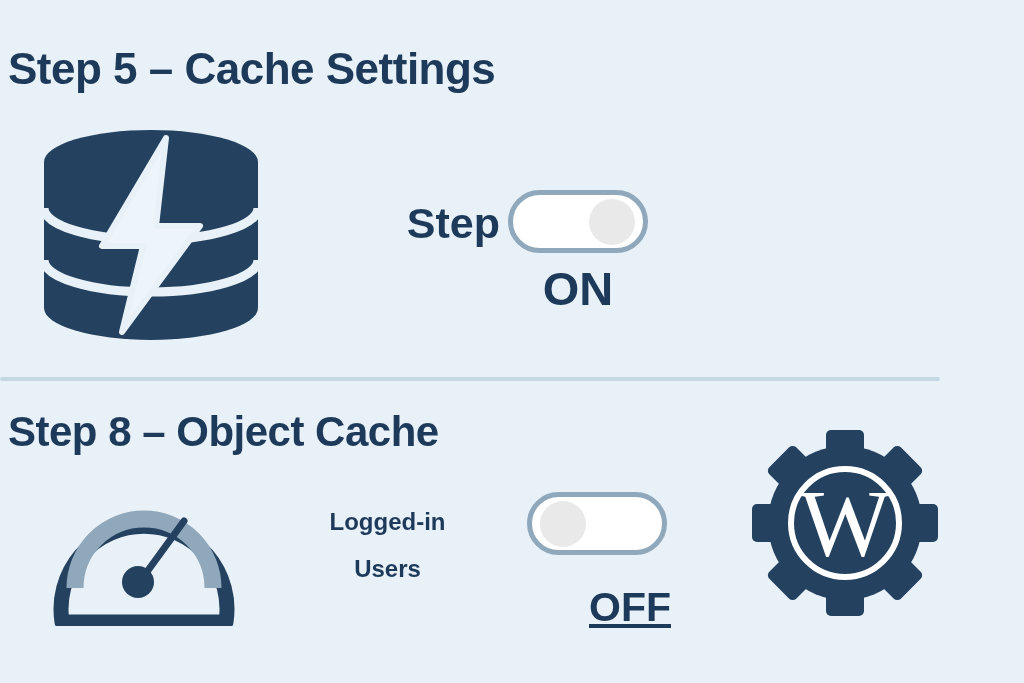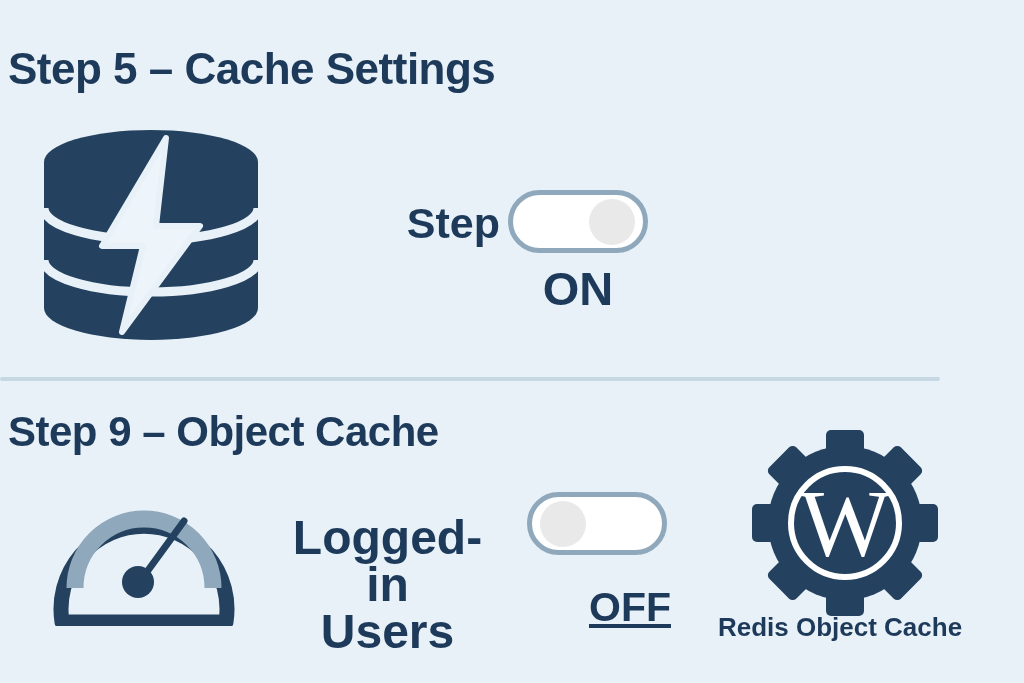--- a/index.html
+++ b/index.html
@@ -217,7 +217,7 @@
 
   <div id="divider"></div>
 
-  <div class="heading" id="heading-step9">Step 9 – Object Cache</div>
+  <div class="heading" id="heading-step9">Step 8 – Object Cache</div>
 
   <svg id="gauge-icon" viewBox="0 0 200 150" aria-hidden="true">
 

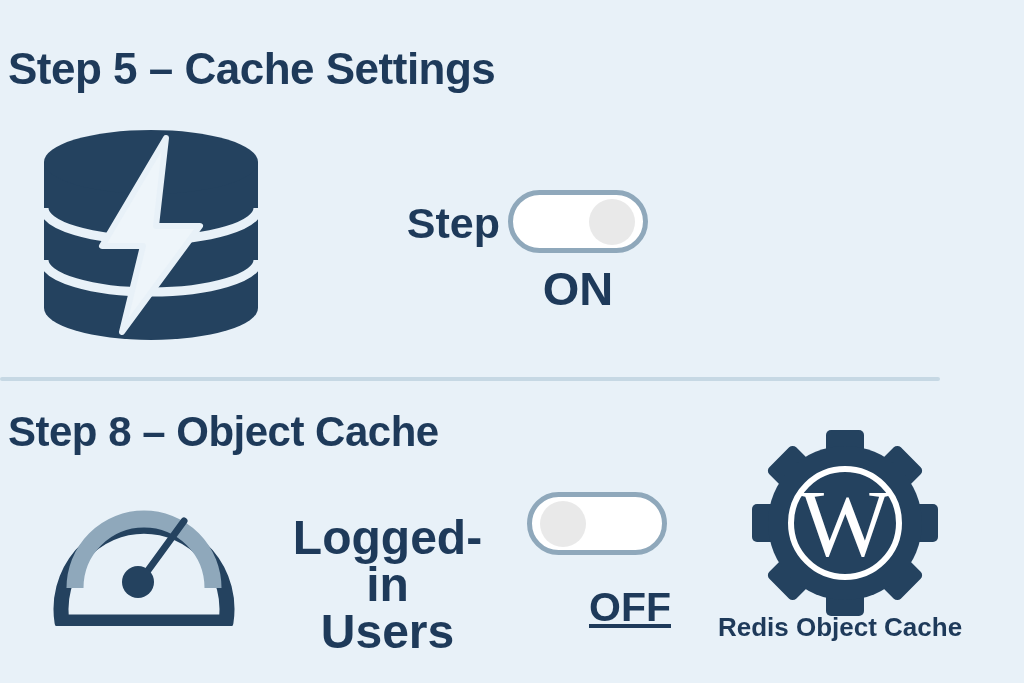--- a/index.html
+++ b/index.html
@@ -99,10 +99,9 @@
     left: 275px;
     top: 498px;
     width: 225px;
-    font-size: 48px;
+    font-size: 24px;
     line-height: 47px;
     text-align: center;
-    margin-top: 16px;
   }
 
   

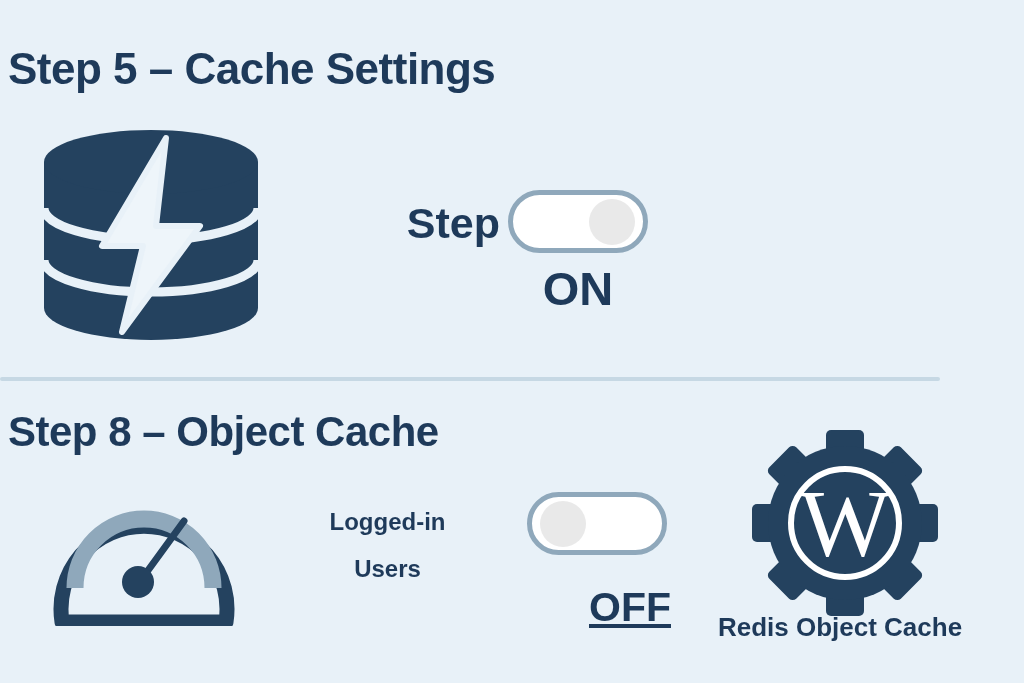--- a/index.html
+++ b/index.html
@@ -263,7 +263,6 @@
     <text x="93" y="126" font-family="'Liberation Serif', serif" font-size="96" fill="#ffffff" text-anchor="middle">W</text>
   </svg>
 
-  <div id="plugin-caption">Redis Object Cache</div>
 
 </div>
 

